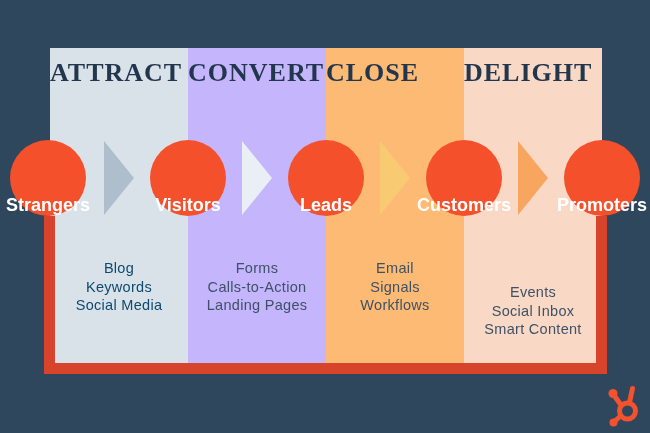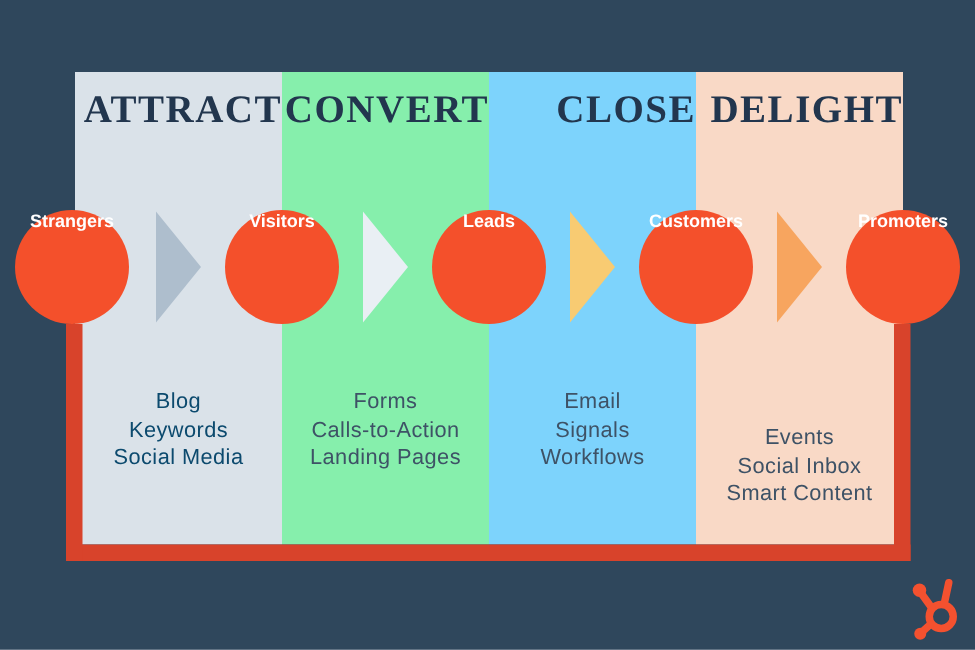--- a/index.html
+++ b/index.html
@@ -17,7 +17,7 @@
   .column { flex:1; position:relative; }
   .column-title {
     margin-top:10px;
-    text-align:right;
+    text-align:left;
     font-family:"Liberation Serif", serif;
     font-weight:700;
     font-size:26px;

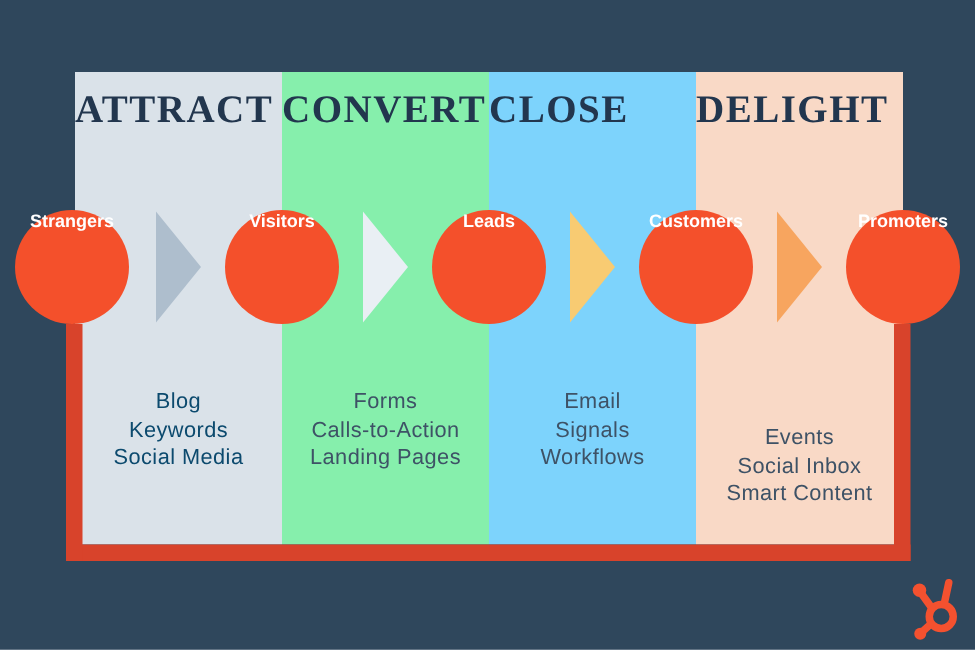--- a/index.html
+++ b/index.html
@@ -89,7 +89,7 @@
       </div>
     </div>
 
-    <div class="column" style="background-color: #86efac;">
+    <div class="column" style="background-color: #c4b5fd;">
       <div class="column-title" style="color: rgb(34, 54, 78);">CONVERT</div>
       <div class="column-list" style="color: rgb(62, 82, 102);">
         <div>Forms</div>

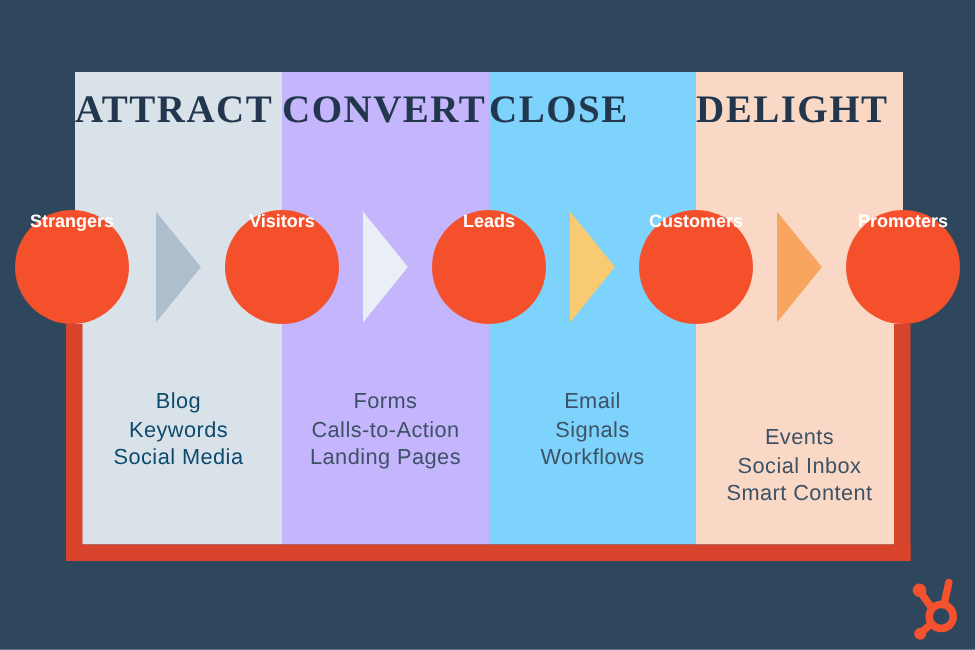--- a/index.html
+++ b/index.html
@@ -98,7 +98,7 @@
       </div>
     </div>
 
-    <div class="column" style="background-color: #7dd3fc;">
+    <div class="column" style="background-color: #fdba74;">
       <div class="column-title" style="color: rgb(34, 54, 78);">CLOSE</div>
       <div class="column-list" style="color: rgb(62, 82, 102);">
         <div>Email</div>

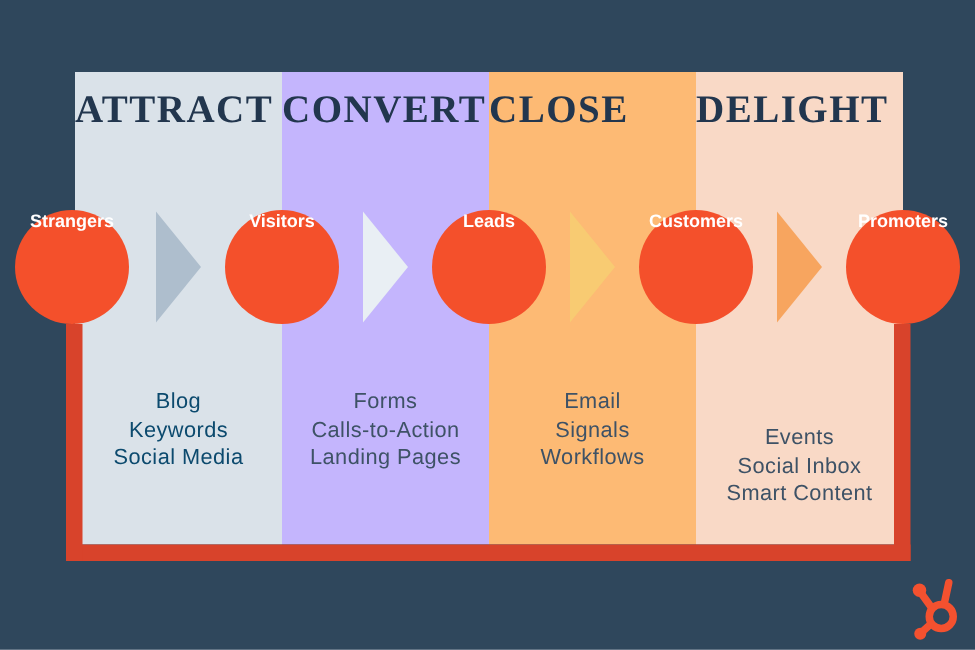--- a/index.html
+++ b/index.html
@@ -55,10 +55,10 @@
     position:absolute; top:140px;
     width:76px; height:76px;
     border-radius:50%;
-    display:flex; align-items:flex-start; justify-content:center;
+    display:flex; align-items:flex-end; justify-content:center;
     color:#ffffff;
     font-weight:700;
-    font-size:12px;
+    font-size:18px;
     white-space:nowrap;
     z-index:4;
   }

